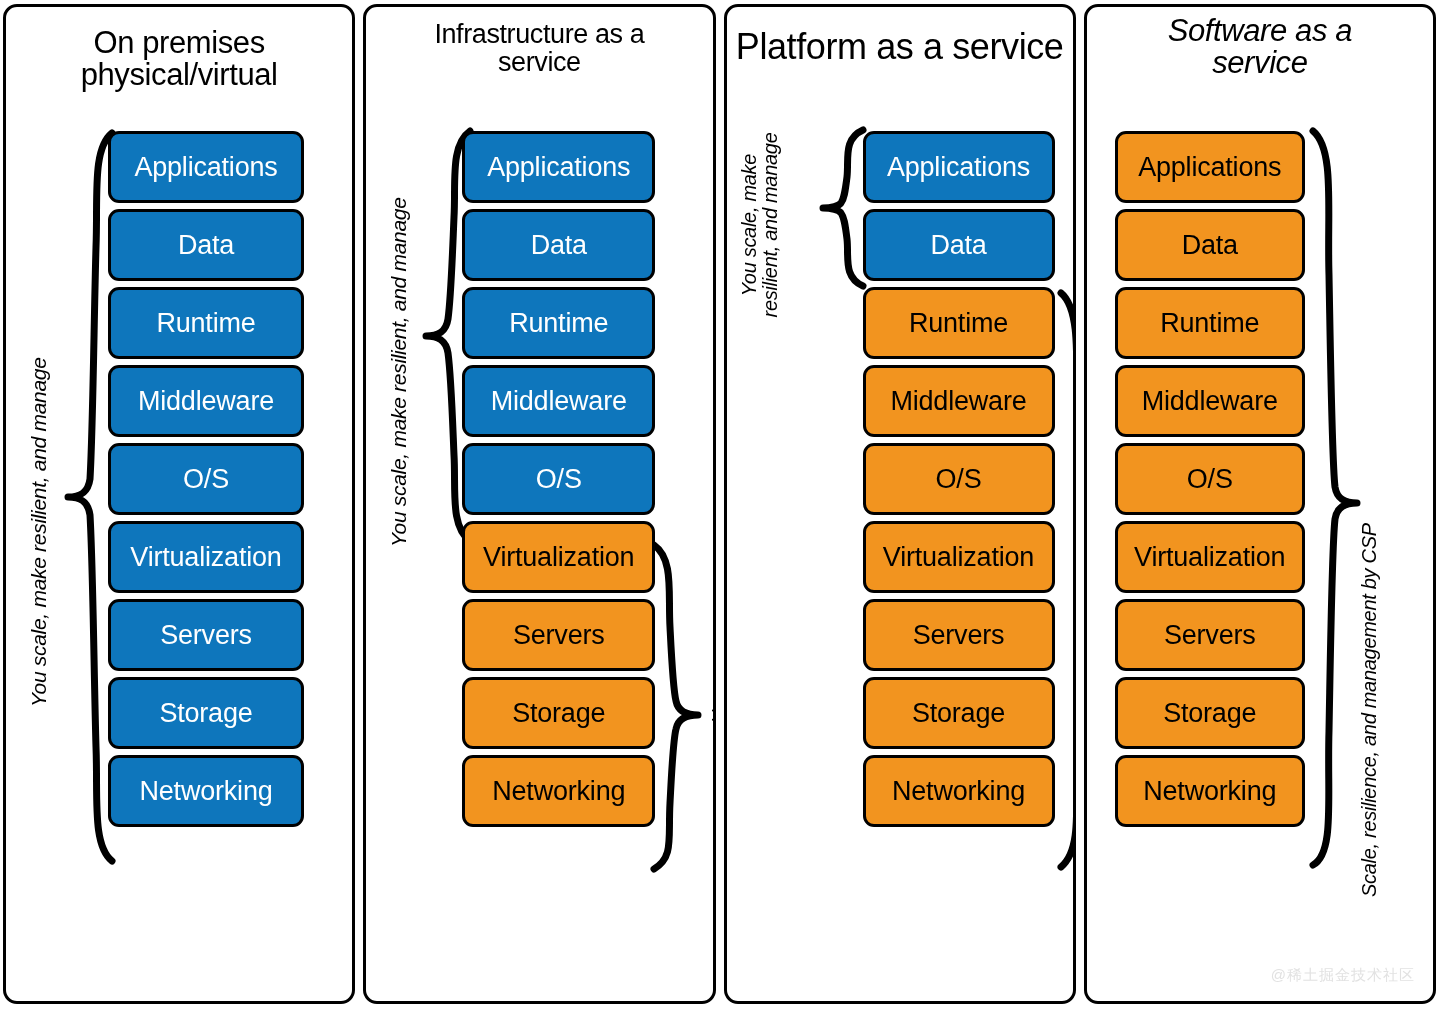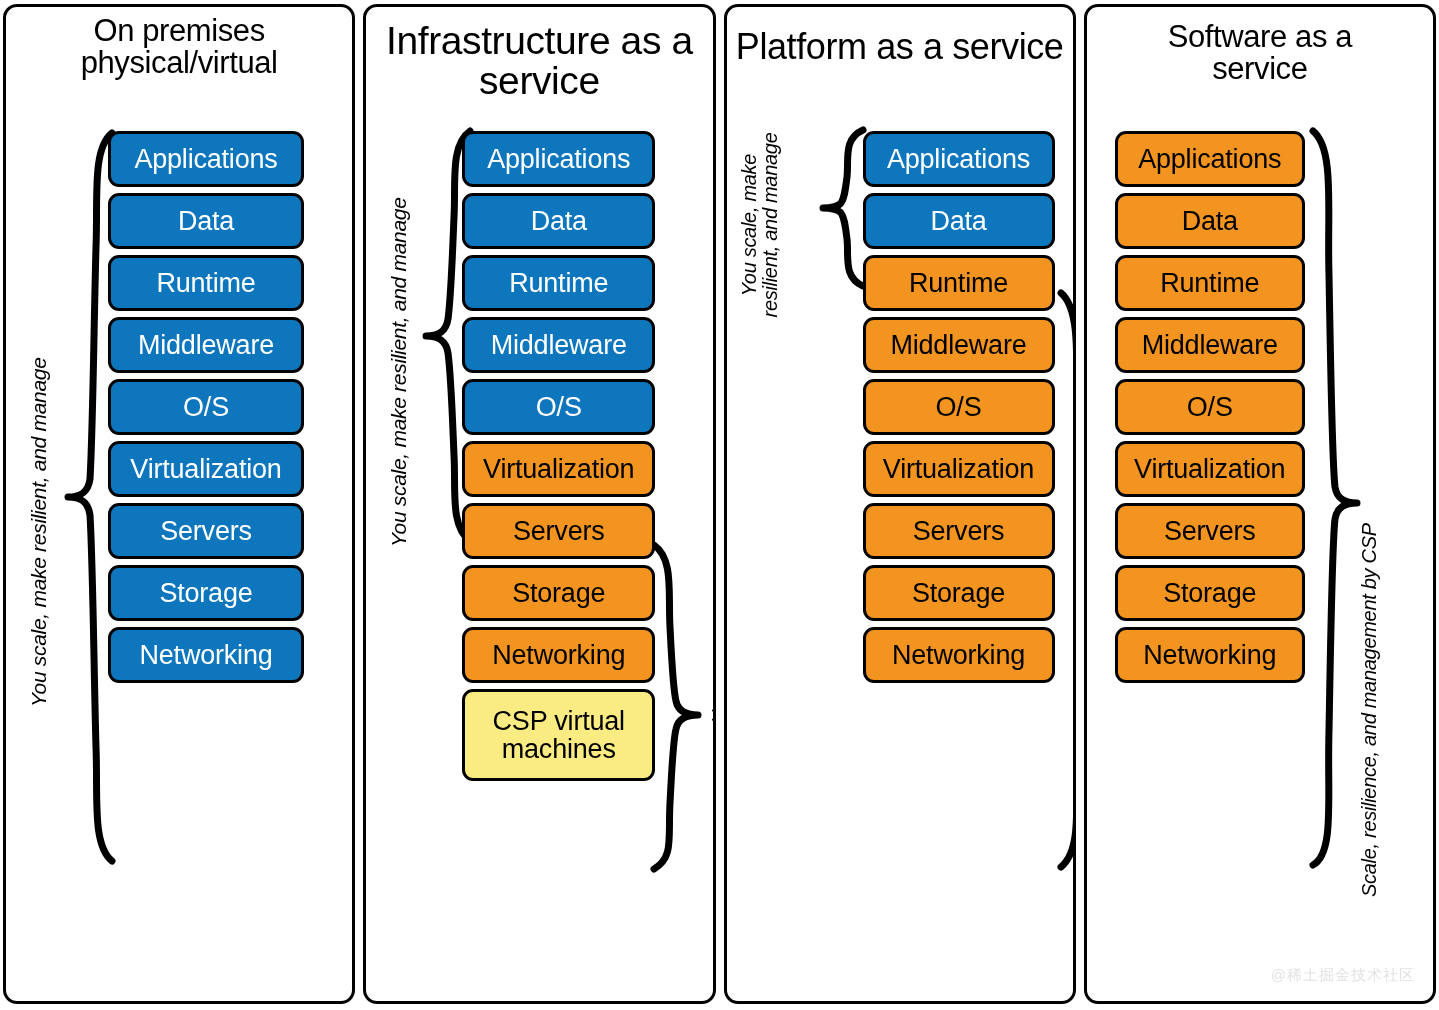--- a/index.html
+++ b/index.html
@@ -27,7 +27,7 @@
   }
   .panel-title{
     position:absolute;
-    left:6px;right:6px;top:8px;
+    left:6px;right:6px;top:20px;
     text-align:center;
     font-size:32px;
     line-height:1.02;

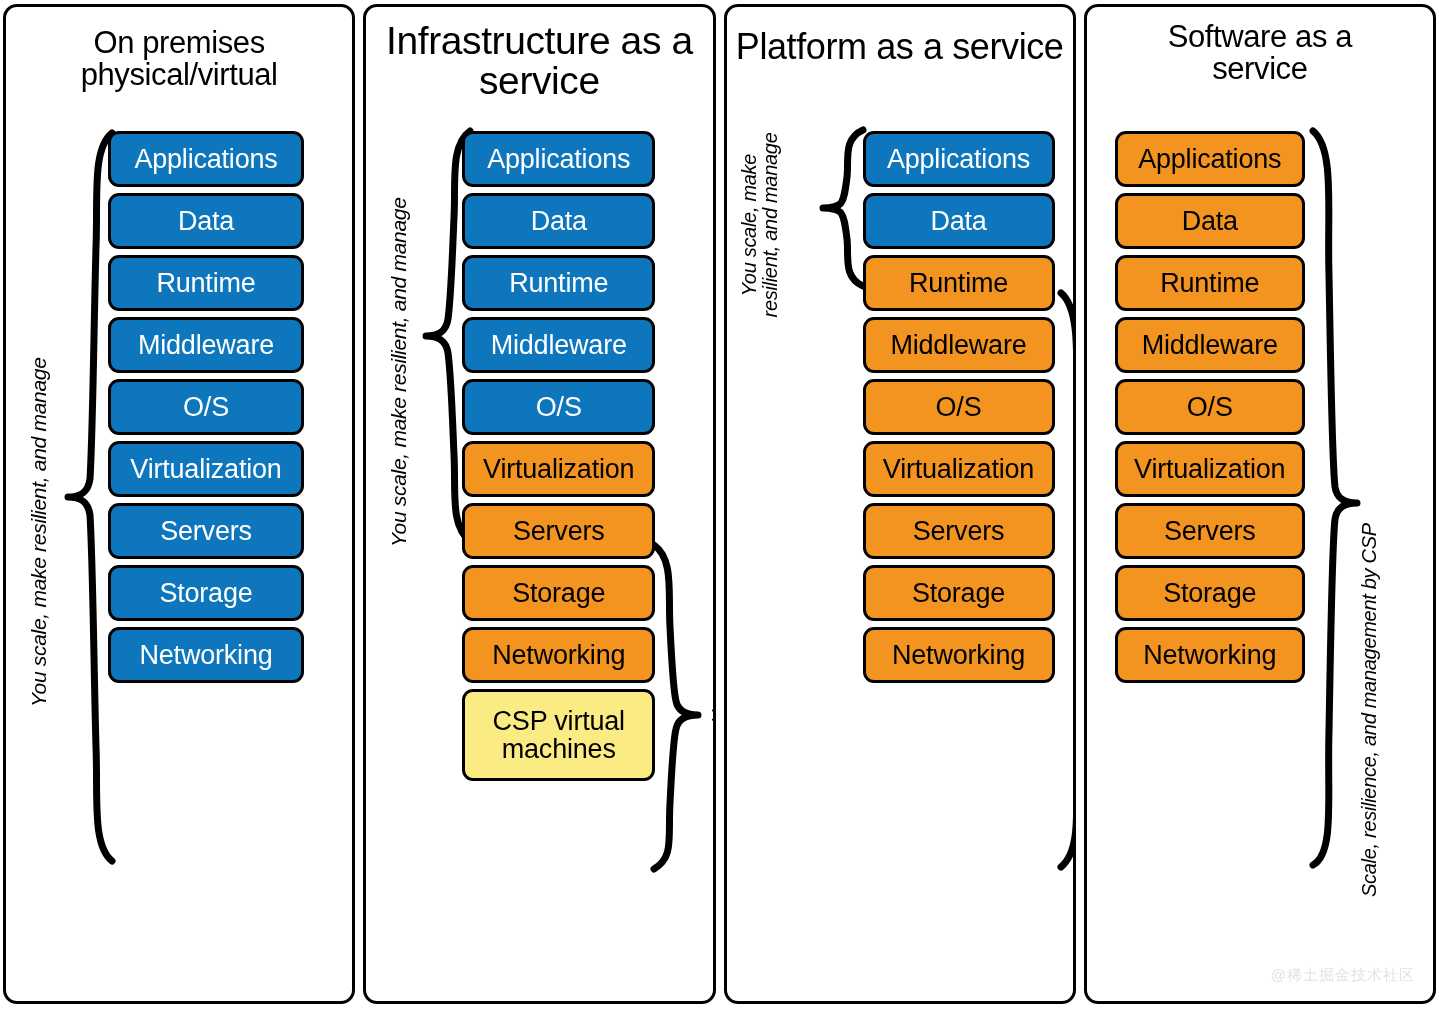--- a/index.html
+++ b/index.html
@@ -38,7 +38,7 @@
     white-space:pre-line;
   }
   .panel.p1 .panel-title{font-size:31px;}
-  .panel.p2 .panel-title{top:14px;font-size:39px;}
+  .panel.p2 .panel-title{top:14px;font-size:27px;}
   .panel.p3 .panel-title{top:22px;font-size:36px;}
   .panel.p4 .panel-title{top:14px;font-size:31px;}
 

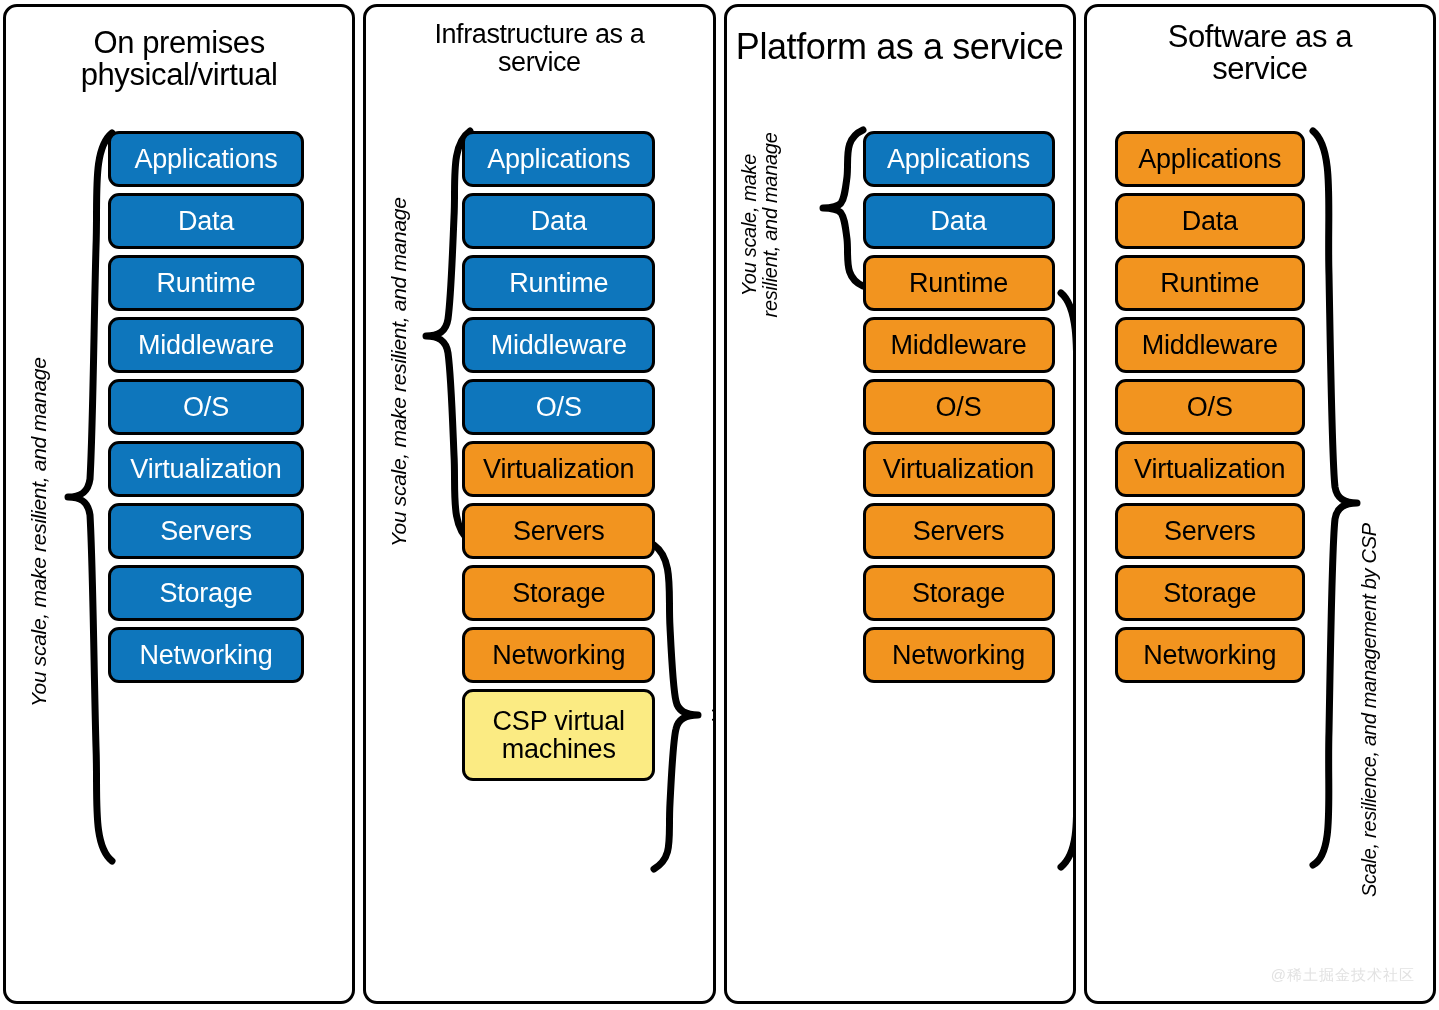--- a/index.html
+++ b/index.html
@@ -40,7 +40,7 @@
   .panel.p1 .panel-title{font-size:31px;}
   .panel.p2 .panel-title{top:14px;font-size:27px;}
   .panel.p3 .panel-title{top:22px;font-size:36px;}
-  .panel.p4 .panel-title{top:14px;font-size:31px;}
+  .panel.p4 .panel-title{top:8px;font-size:31px;font-style:italic;}
 
   
   .stack{

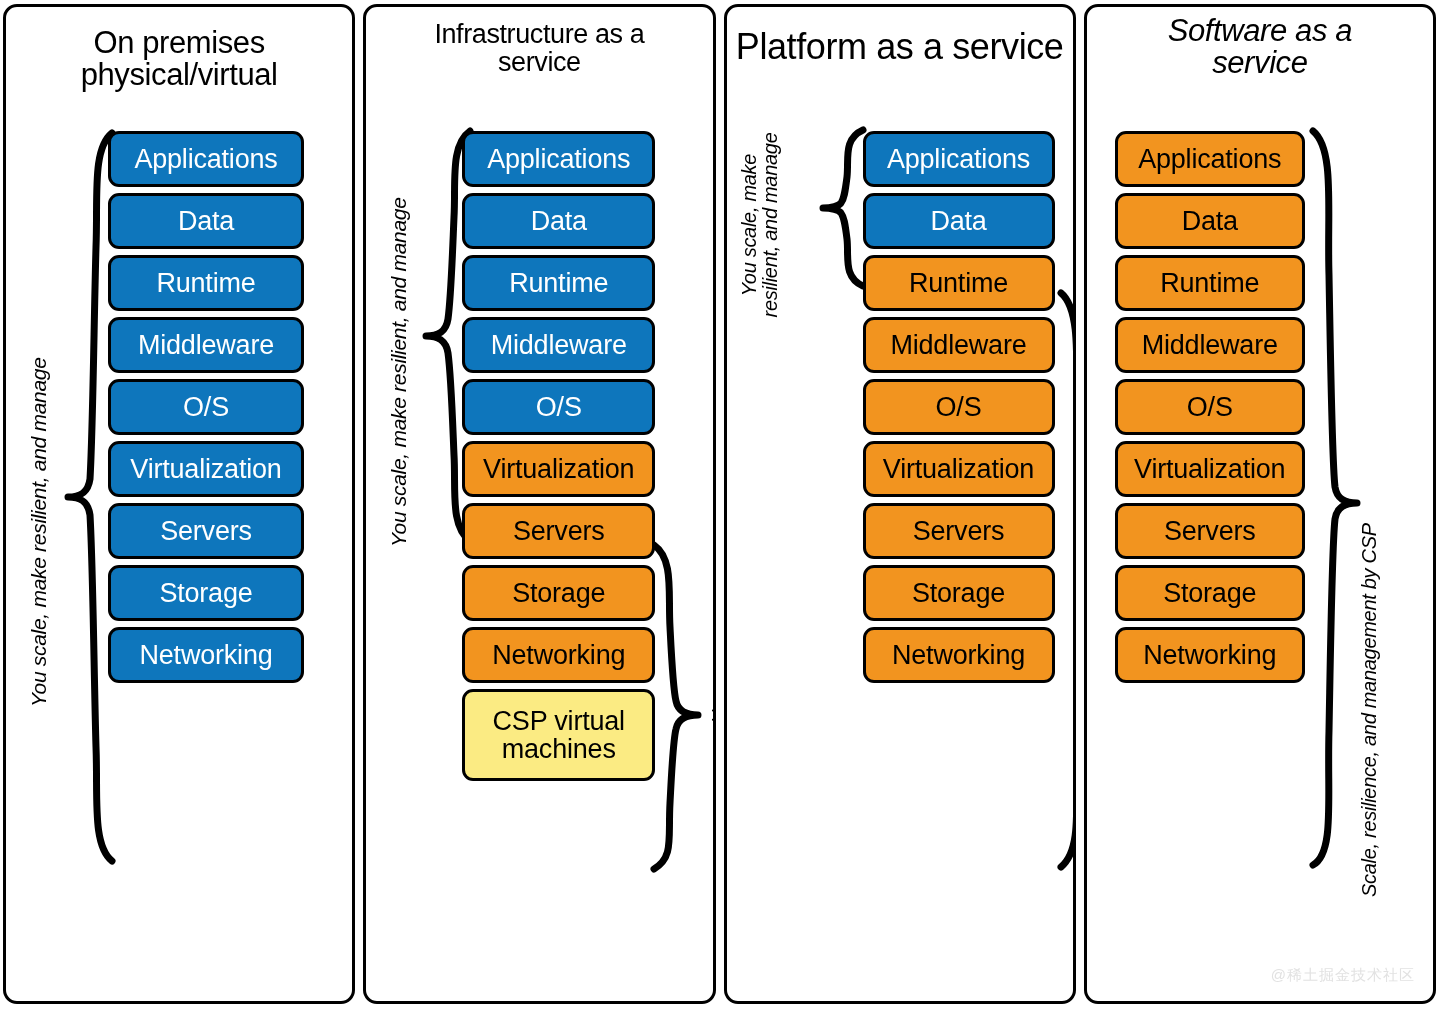--- a/index.html
+++ b/index.html
@@ -57,7 +57,7 @@
 
   .layer{
     box-sizing:border-box;
-    height:56px;
+    height:72px;
     border:3px solid #000;
     border-radius:11px;
     display:flex;align-items:center;justify-content:center;

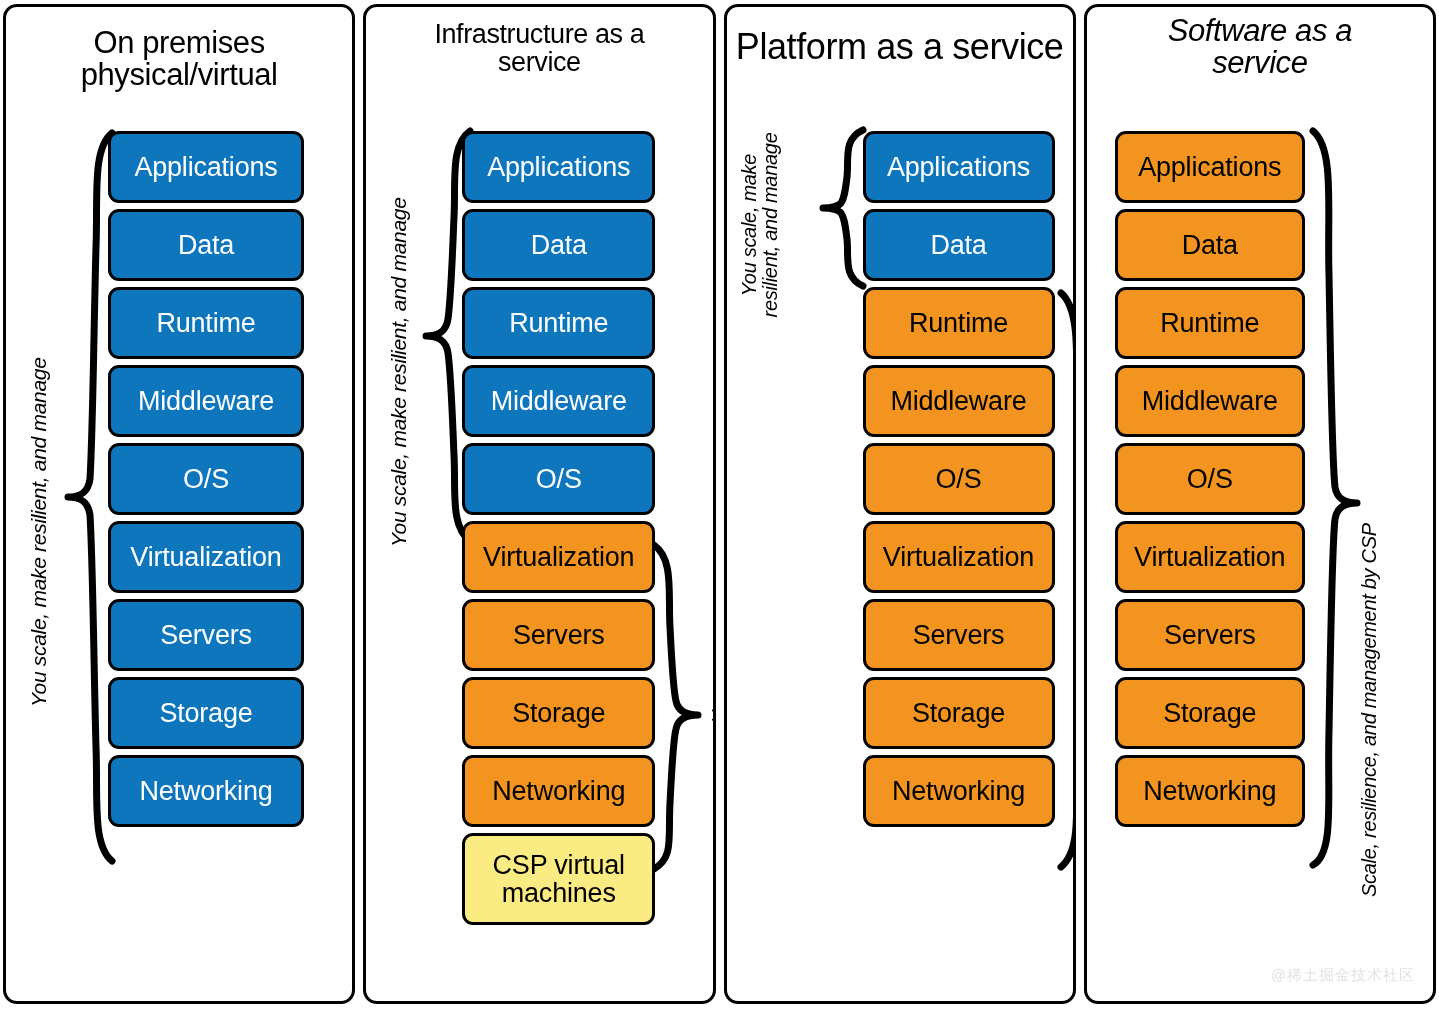--- a/index.html
+++ b/index.html
@@ -162,8 +162,6 @@
       <div class="layer orange">Servers</div>
       <div class="layer orange">Storage</div>
       <div class="layer orange">Networking</div>
-      <div class="layer yellow">CSP virtual
-machines</div>
     </div>
   </div>
 

